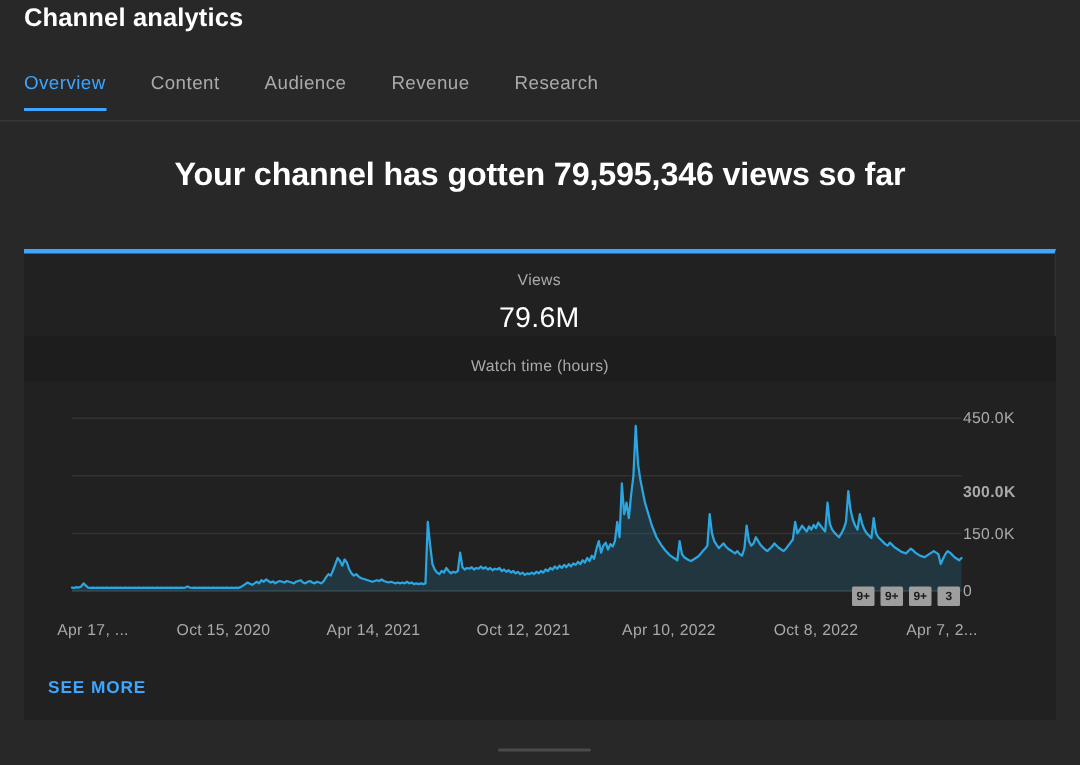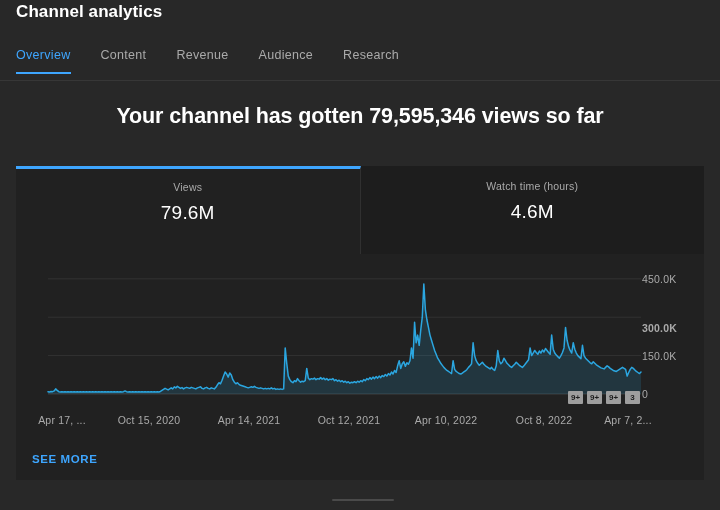--- a/index.html
+++ b/index.html
@@ -239,8 +239,8 @@
     <div class="tabs" id="tabbar">
         <div class="tab active">Overview</div>
         <div class="tab">Content</div>
+        <div class="tab">Audience</div>
         <div class="tab">Revenue</div>
-        <div class="tab">Audience</div>
         <div class="tab">Research</div>
       </div>
   </div>

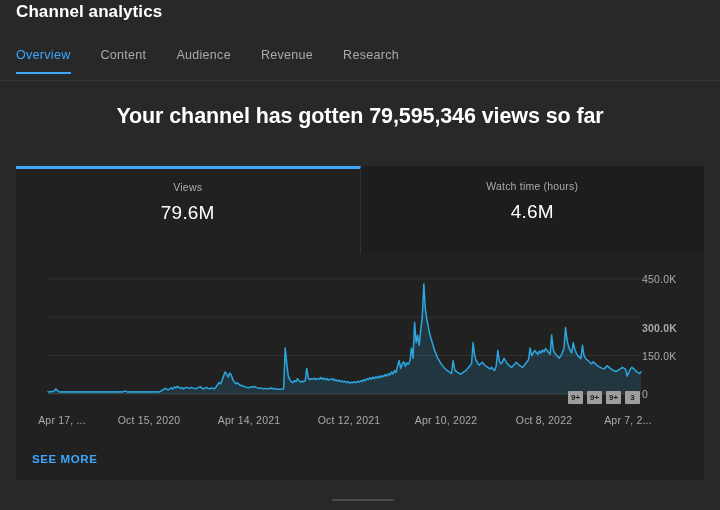--- a/index.html
+++ b/index.html
@@ -94,6 +94,7 @@
     height: 88px;
     display: flex;
     background: #fde047;
+    flex-direction: column;
   }
   .card {
     position: relative;

